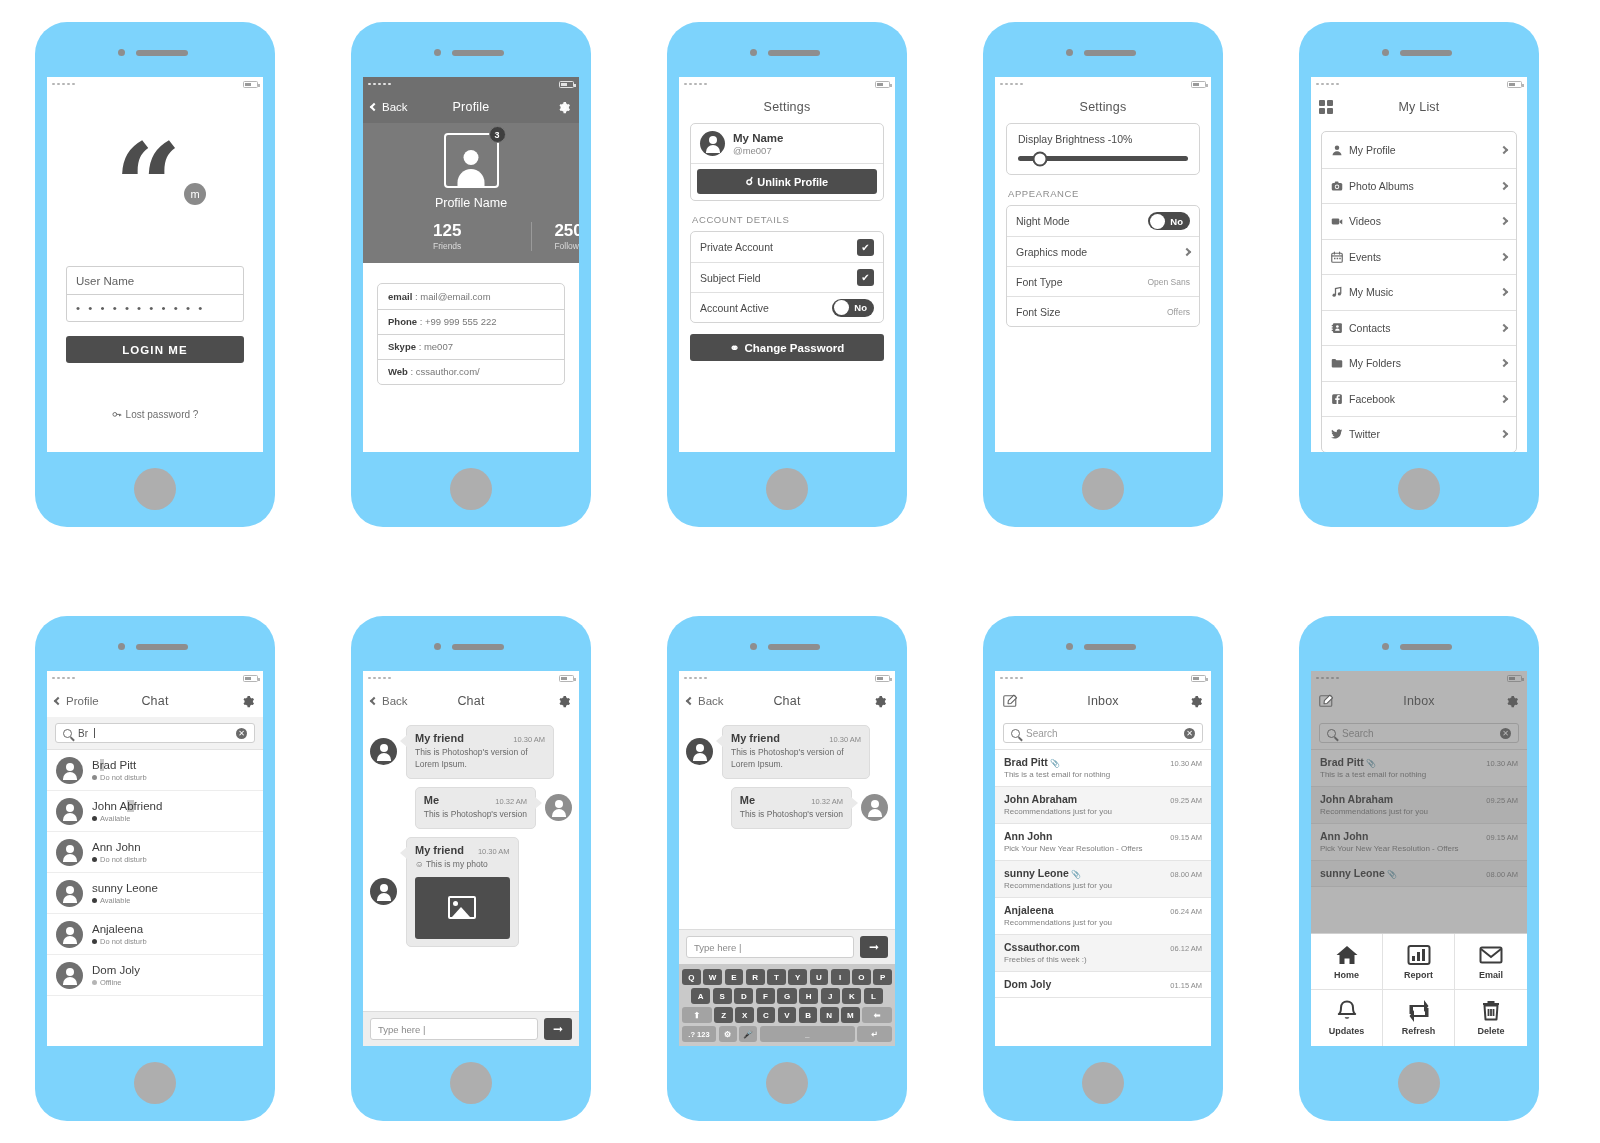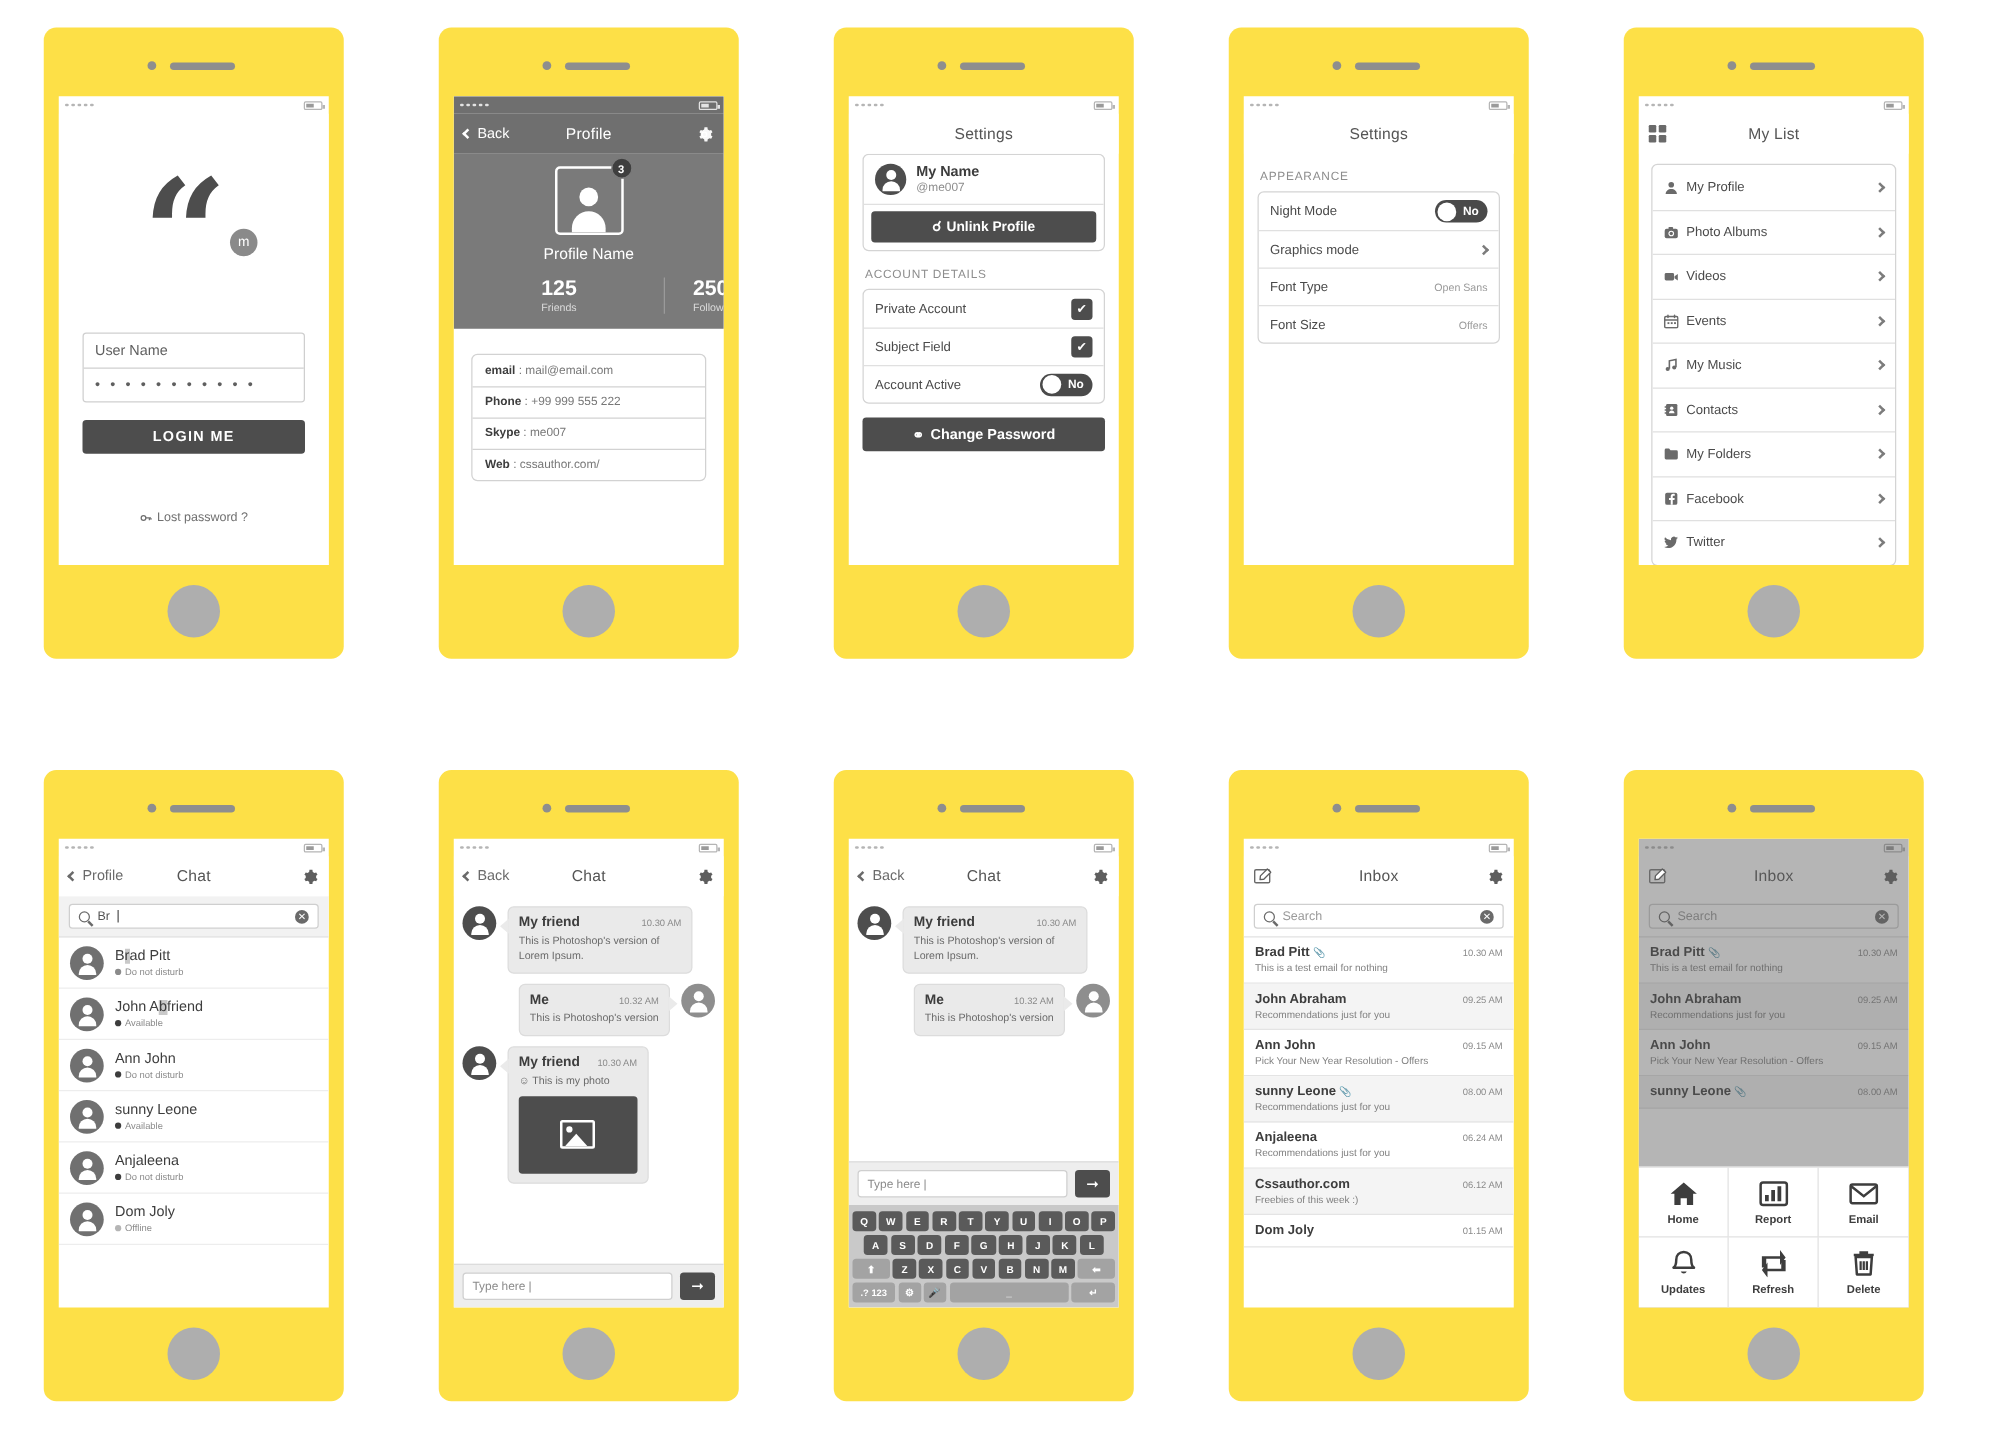--- a/index.html
+++ b/index.html
@@ -18,8 +18,8 @@
   .phone {
     position: absolute;
     width: 240px; height: 505px;
-    background: #fde047;
-    border-radius: 10px;
+    background: #7dd3fc;
+    border-radius: 32px;
   }
   .phone .speaker-dot {
     position: absolute; top: 27px; left: 83px;

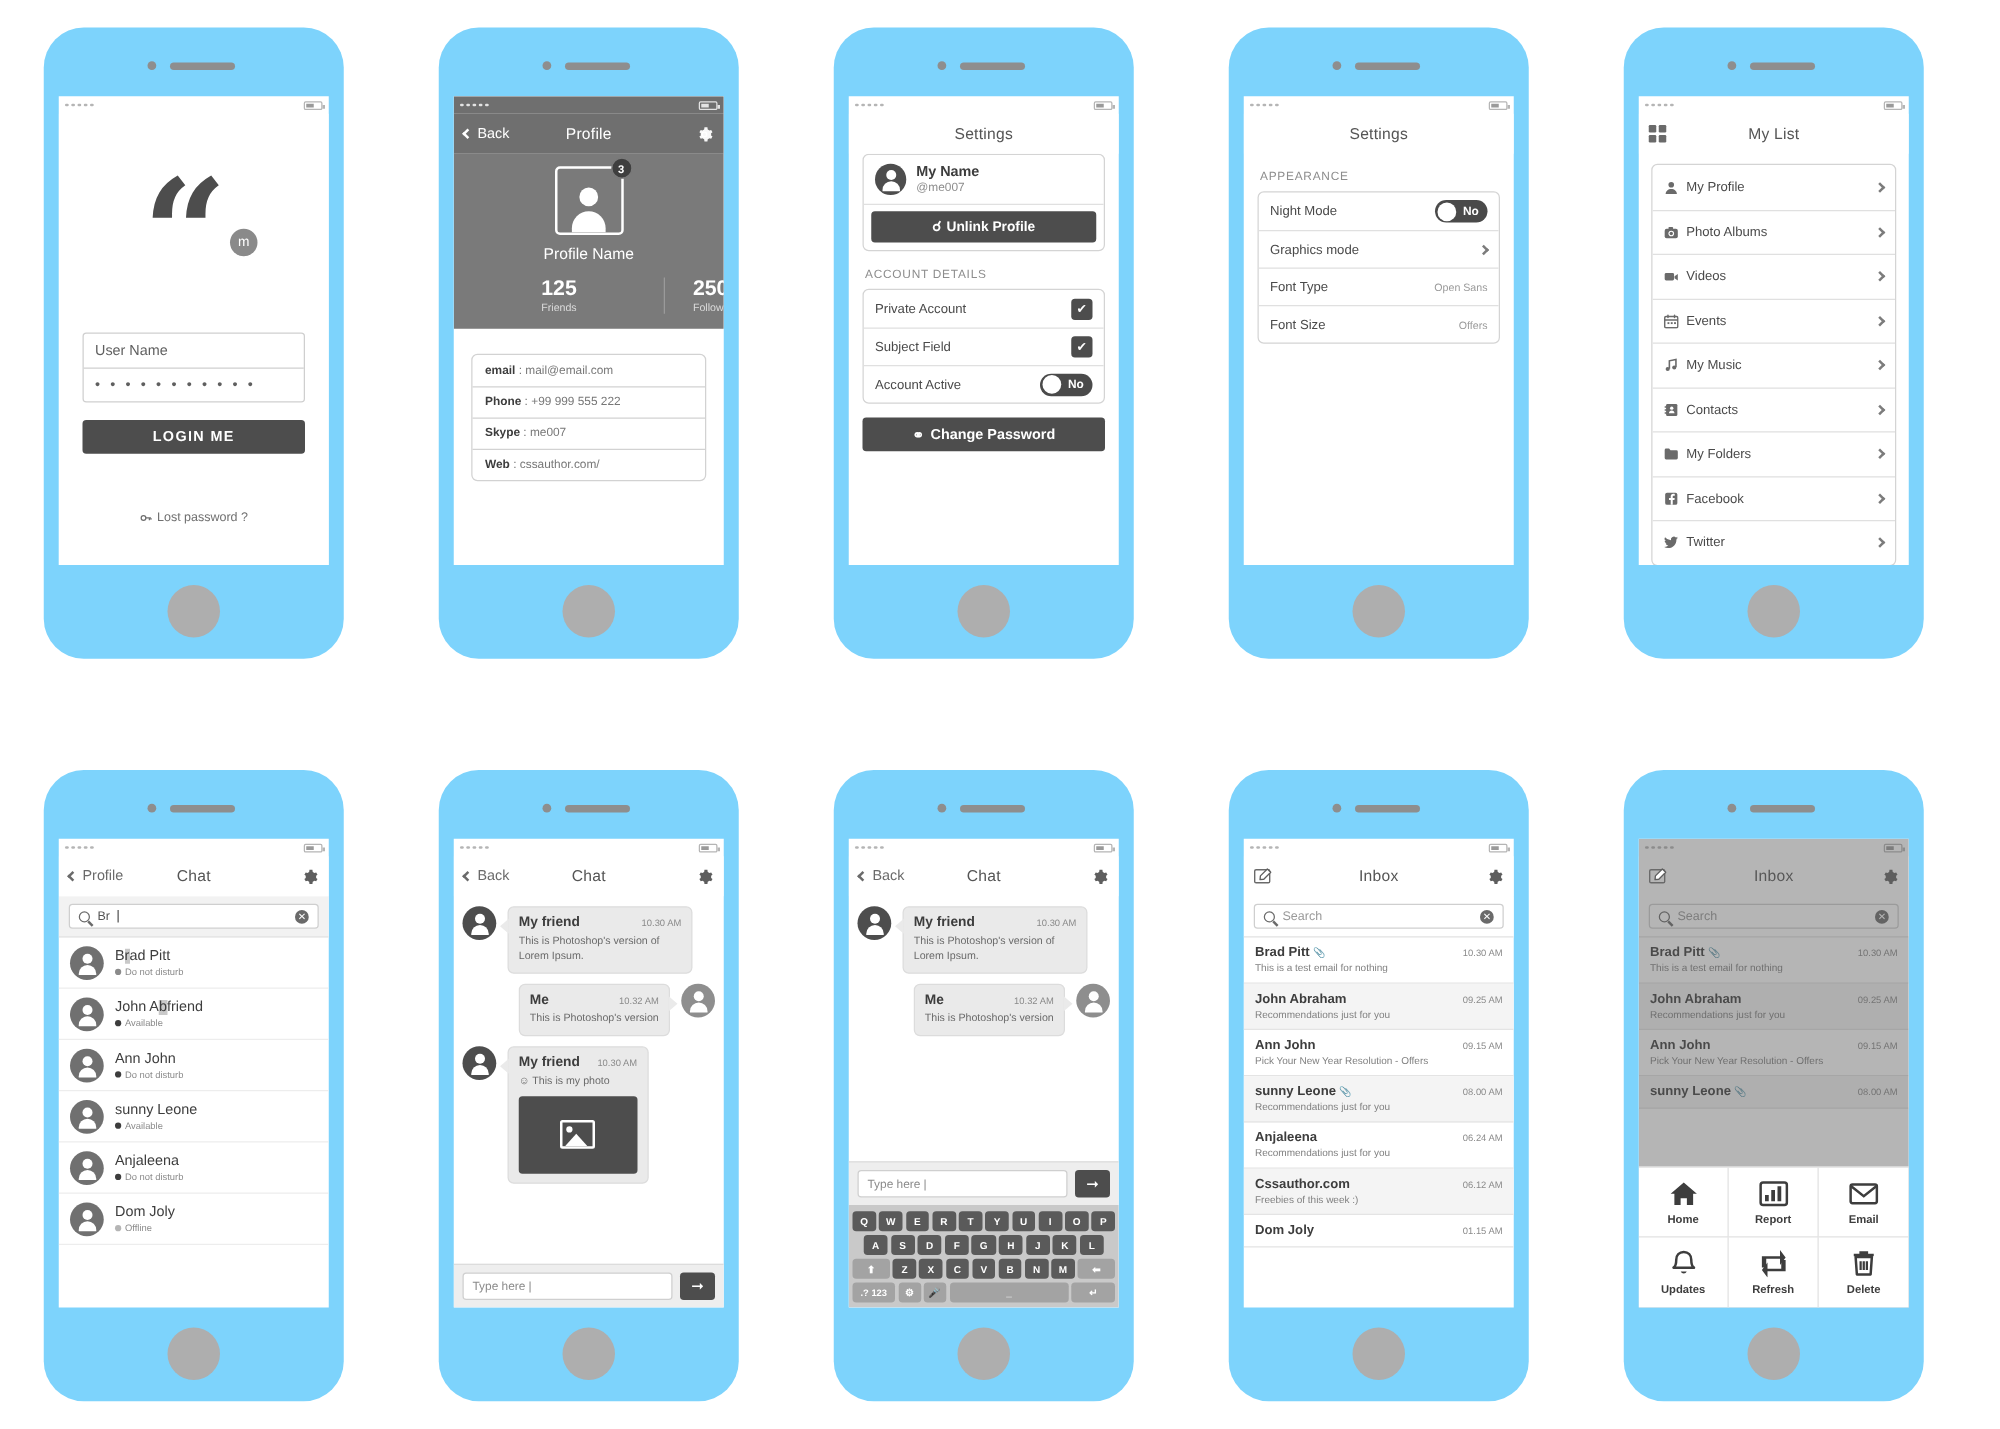--- a/index.html
+++ b/index.html
@@ -711,6 +711,12 @@
         <span class="nav-title">Settings</span>
       </div>
       <div class="set-body">
+        <div class="card bright-card">
+          <div class="bright-label">Display Brightness -10%</div>
+          <div class="slider">
+            <span class="knob" style="left:13%"></span>
+          </div>
+        </div>
         <div class="section-label">APPEARANCE</div>
         <div class="card">
           <div class="row">

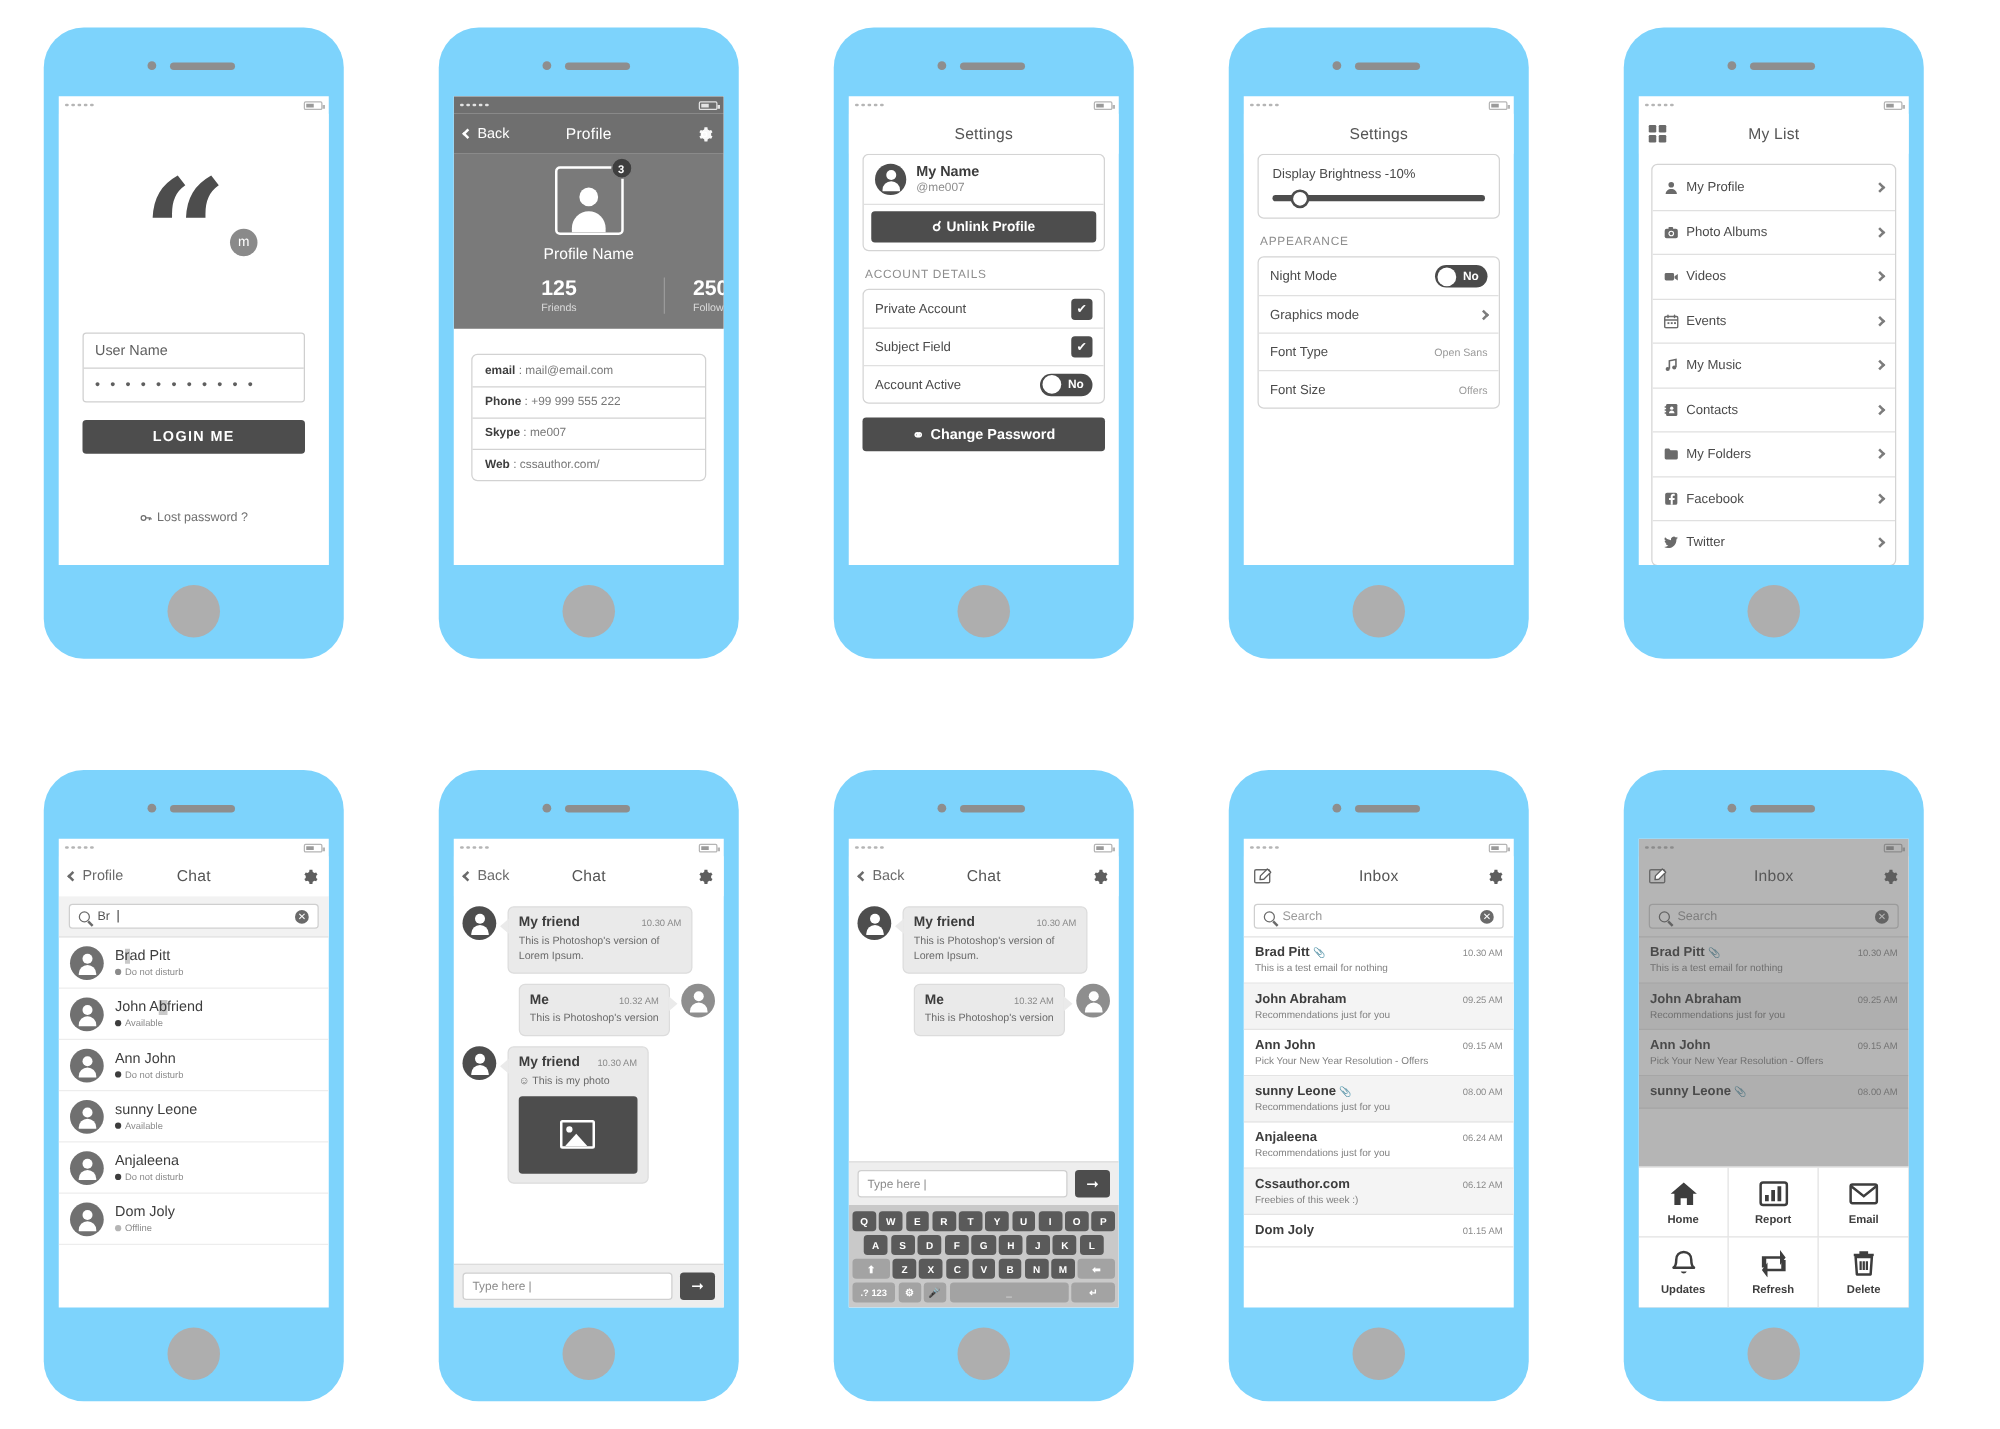--- a/index.html
+++ b/index.html
@@ -397,7 +397,7 @@
 
   
   .thread { padding: 8px 7px 0 7px; }
-  .msg { display: flex; align-items: flex-start; margin-bottom: 8px; }
+  .msg { display: flex; align-items: center; margin-bottom: 8px; }
   .msg.me { justify-content: flex-end; }
   .m-av {
     width: 27px; height: 27px; border-radius: 50%;

